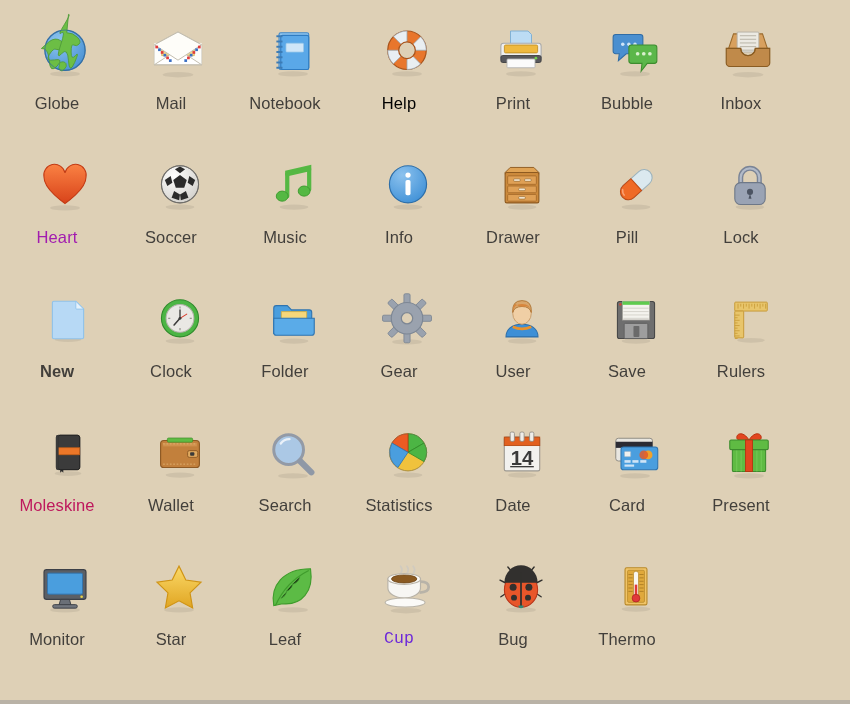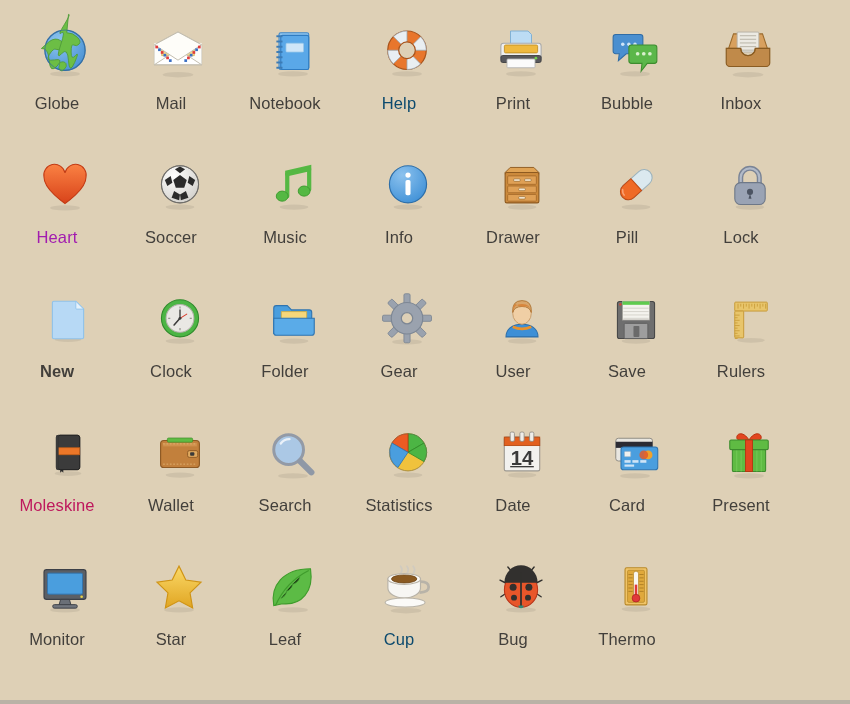--- a/index.html
+++ b/index.html
@@ -151,7 +151,7 @@
             <circle cx="32" cy="30" r="9.5" fill="#ded0b6" stroke="#a8531b" stroke-width="1.4"></circle>
           </svg>
         </div>
-        <div class="caption" style="color: #0c4a6e; text-align: right;">Help</div>
+        <div class="caption" style="color: #000000; text-align: right;">Help</div>
       </div>
       <div class="cell">
         <div class="glyph">

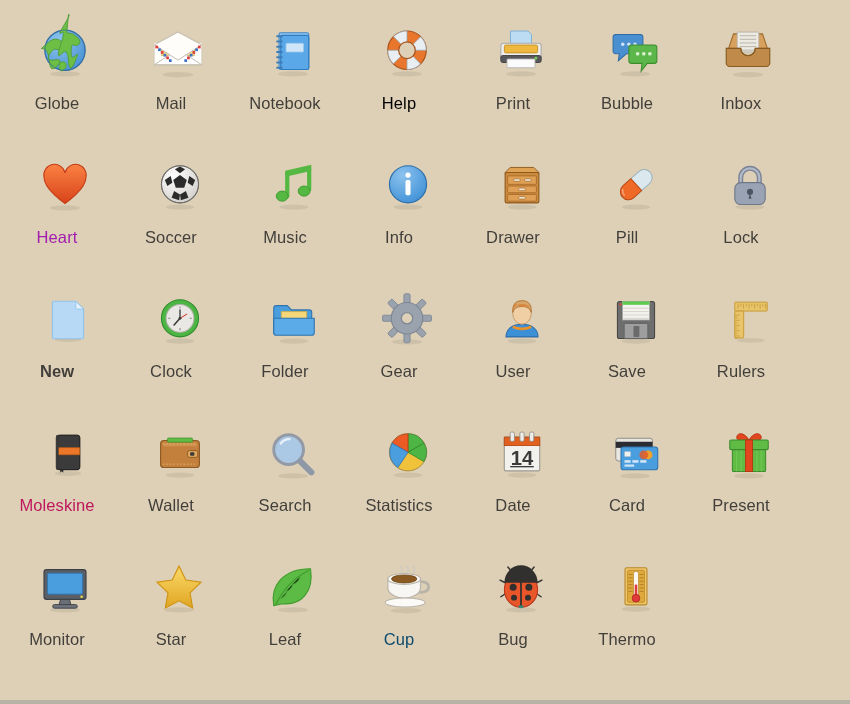--- a/index.html
+++ b/index.html
@@ -613,7 +613,7 @@
             <ellipse cx="31" cy="48" rx="22" ry="5" fill="#fbfaf7" stroke="#b8b3a8" stroke-width="1.2"></ellipse>
           </svg>
         </div>
-        <div class="caption" style="color: #0c4a6e;">Cup</div>
+        <div class="caption" style="color: #6d28d9; font-family: Liberation Mono, monospace;">Cup</div>
       </div>
       <div class="cell">
         <div class="glyph">

